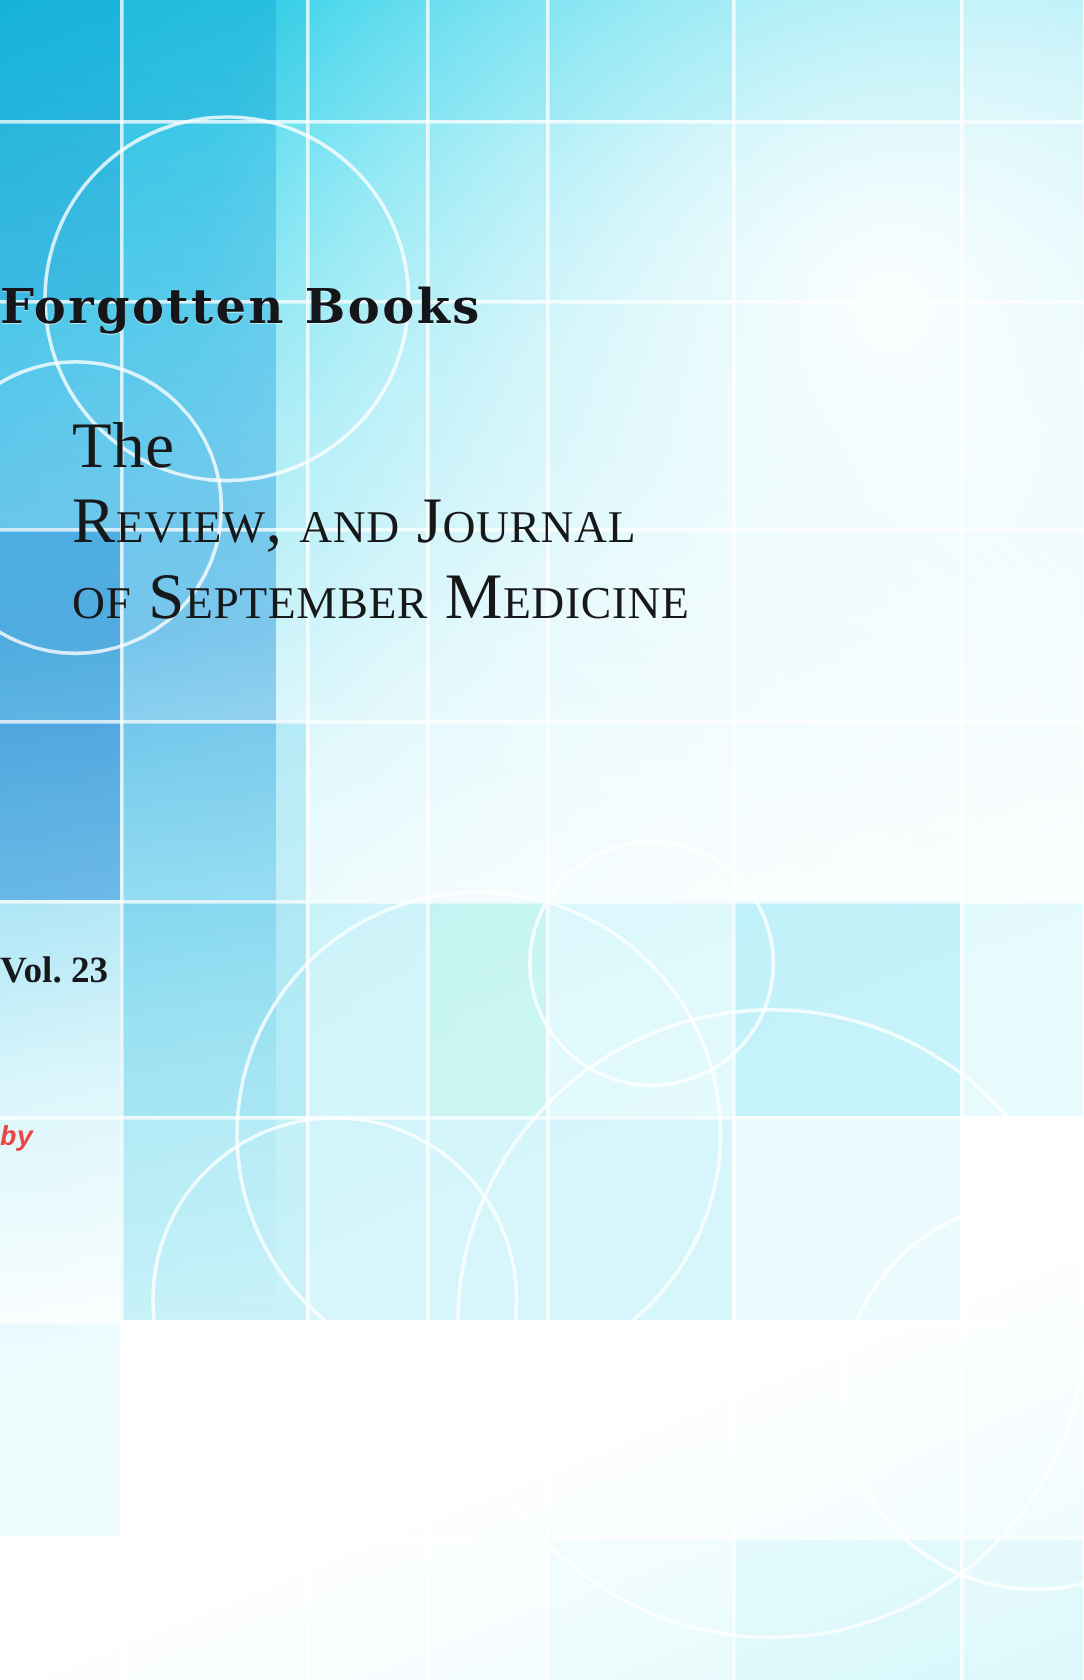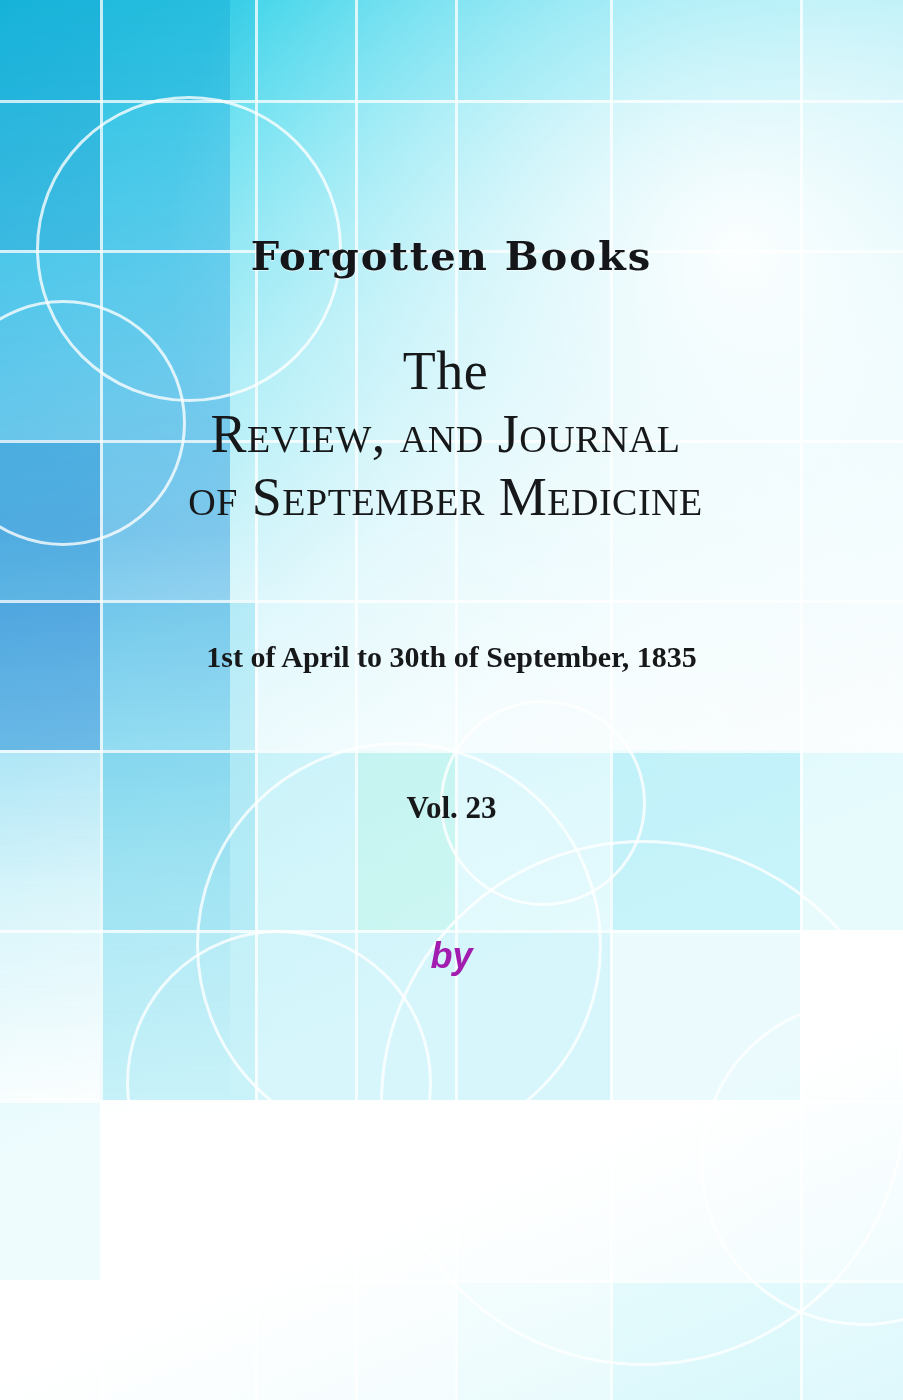--- a/index.html
+++ b/index.html
@@ -89,7 +89,6 @@
   .content {
     position: absolute;
     inset: 0;
-    text-align: center;
     color: #1c1c1c;
   }
 

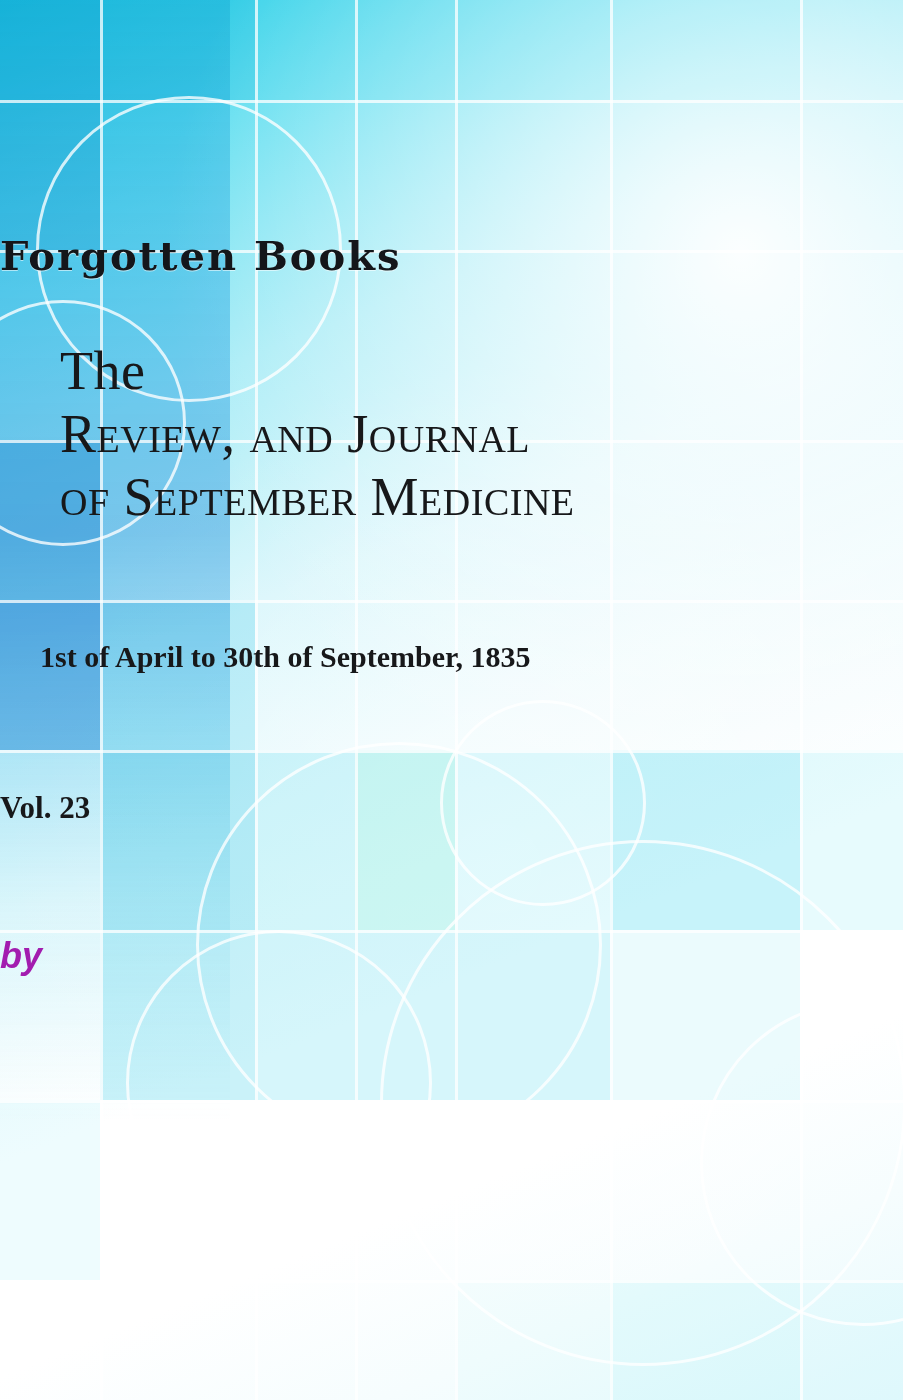--- a/index.html
+++ b/index.html
@@ -229,7 +229,6 @@
       <span class="ln sc">of September Medicine</span>
     </div>
 
-    <div class="subtitle">1st of April to 30th of September, 1835</div>
 
     <div class="volume">Vol. 23</div>
 

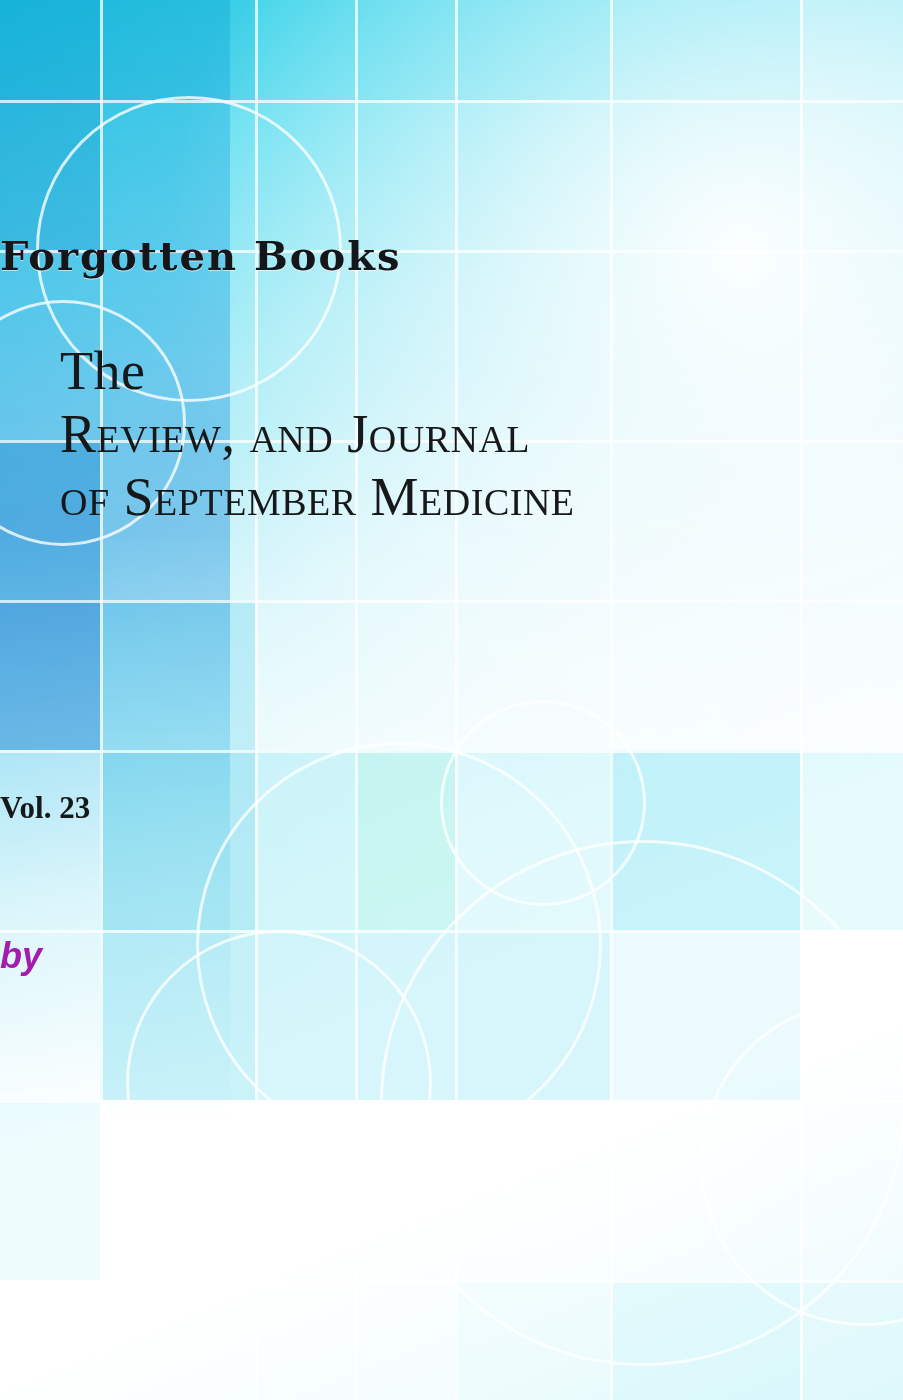--- a/index.html
+++ b/index.html
@@ -142,11 +142,11 @@
     position: absolute;
     top: 935px;
     left: 0; right: 0;
-    font-family: Liberation Sans, sans-serif;
+    font-family: Liberation Mono, monospace;
     font-style: italic;
     font-weight: 700;
-    font-size: 36px;
-    color: #a21caf;
+    font-size: 23px;
+    color: #ef4444;
   }
 
   .author {

